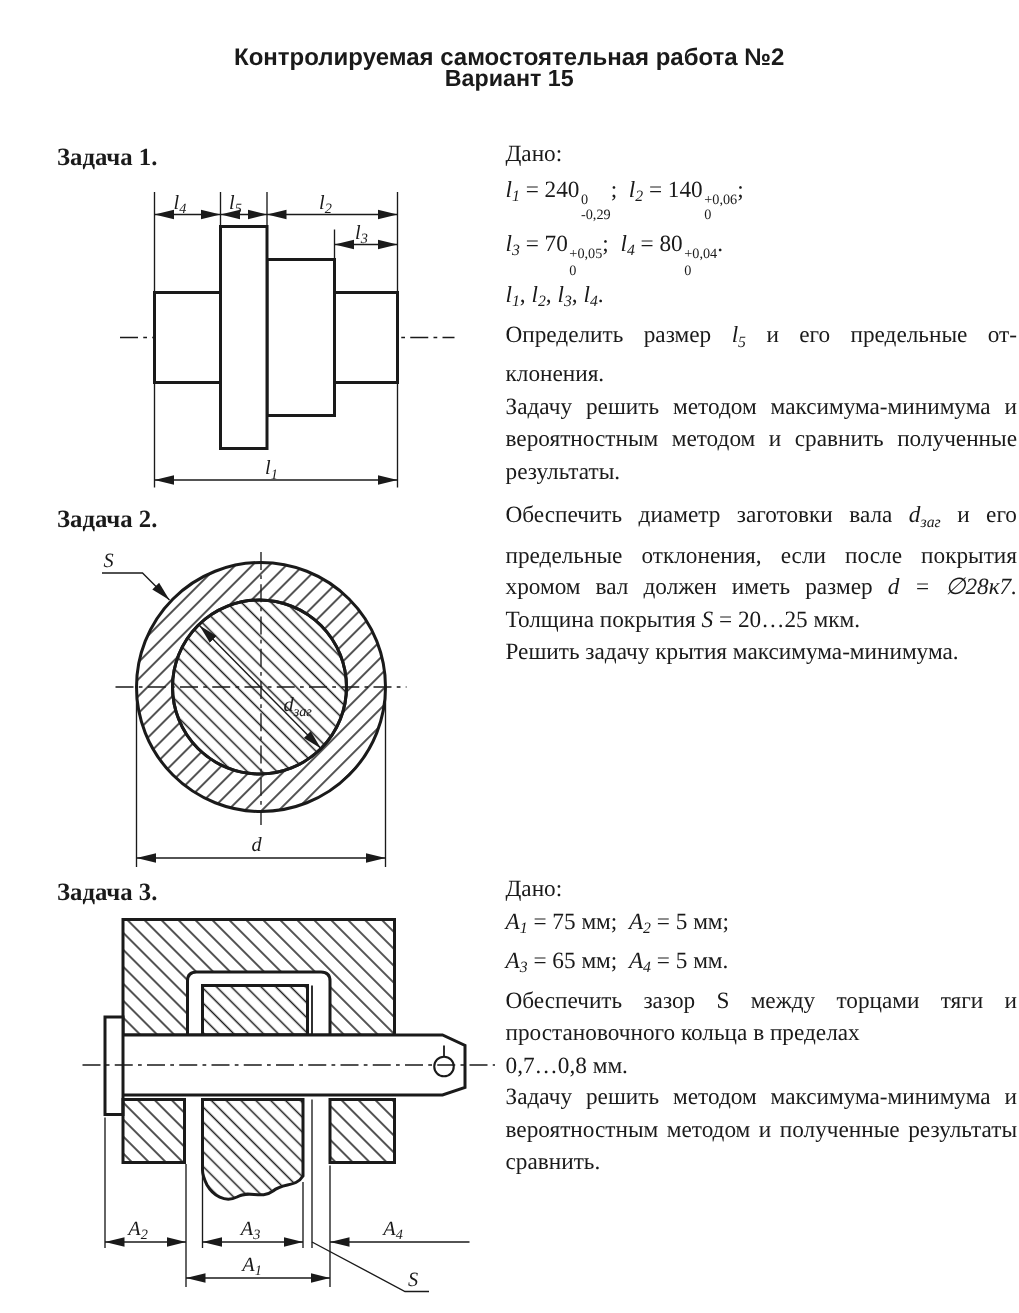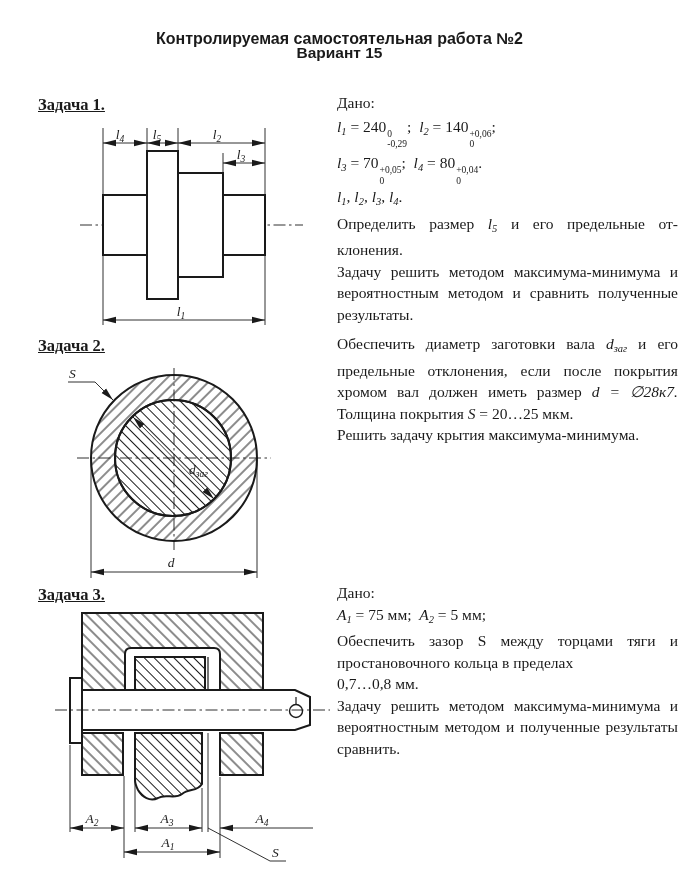--- a/index.html
+++ b/index.html
@@ -10,7 +10,7 @@
   .subtitle{position:absolute;left:0;right:0;top:44px;text-align:center;
          font-family:"Liberation Sans",sans-serif;font-weight:bold;font-size:15.5px;}
   .heading{position:absolute;left:38px;font-weight:bold;font-size:16.5px;
-         text-decoration:underline;}
+         }
   .tcol{position:absolute;left:337px;width:341px;font-size:15.5px;line-height:21.5px;
         text-align:justify;}
   .tcol p{margin:0;padding:0;}

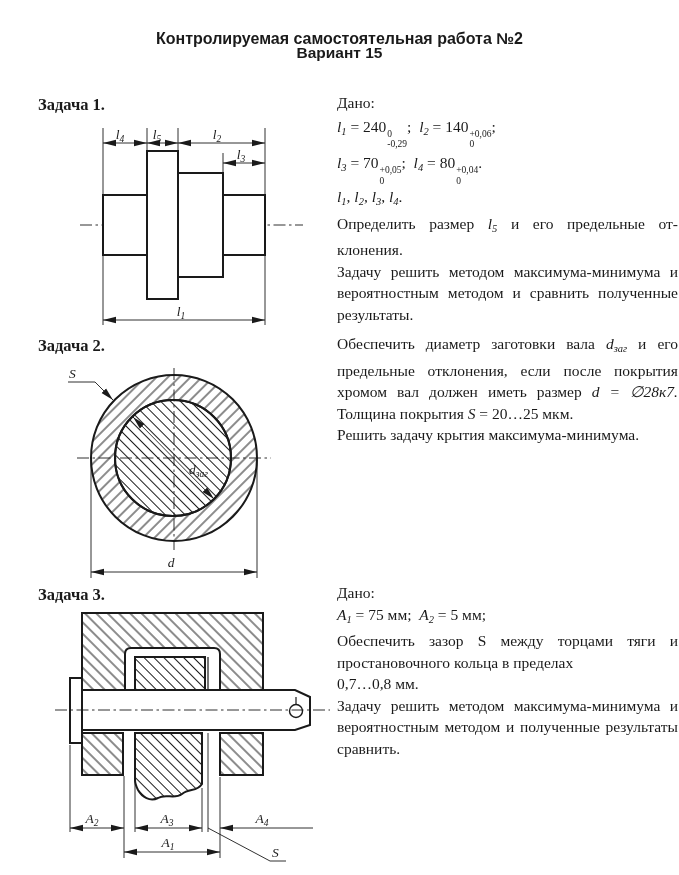--- a/index.html
+++ b/index.html
@@ -228,6 +228,7 @@
   <div class="tcol" style="top:582px">
     <p><span>Дано:</span></p>
     <p><span class="it">A</span><span class="it sb">1</span><span> = 75 мм;&nbsp;&nbsp;</span><span class="it">A</span><span class="it sb">2</span><span> = 5 мм;</span></p>
+    <p><span class="it">A</span><span class="it sb">3</span><span> = 65 мм;&nbsp;&nbsp;</span><span class="it">A</span><span class="it sb">4</span><span> = 5 мм.</span></p>
     <p><span>Обеспечить зазор S между торцами тяги и простановочного кольца в пределах</span></p>
     <p><span>0,7…0,8 мм.</span></p>
     <p><span>Задачу решить методом максимума-минимума и вероятностным методом и полу­ченные результаты сравнить.</span></p>

